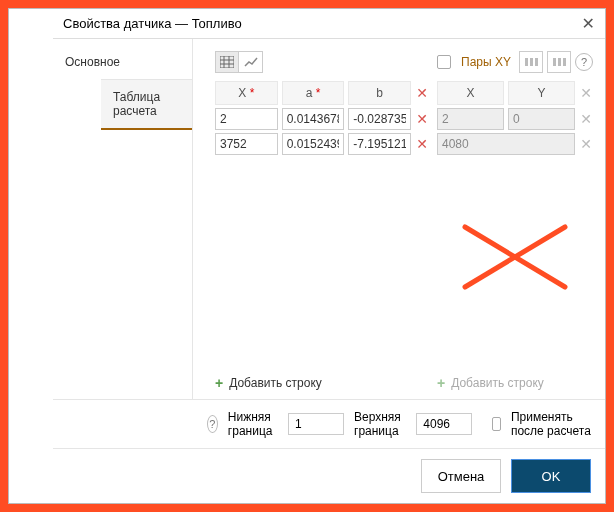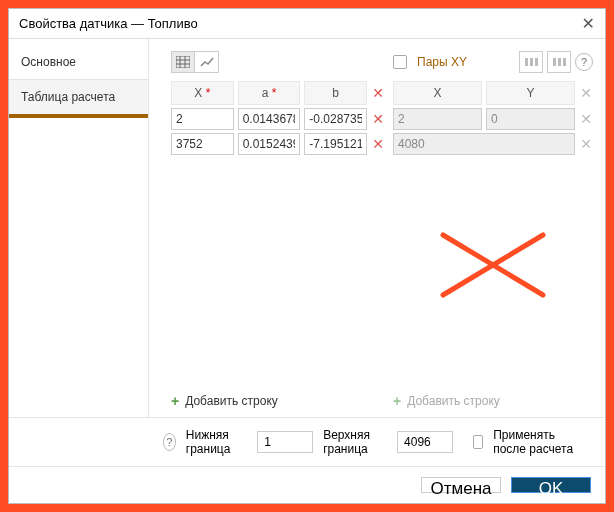--- a/index.html
+++ b/index.html
@@ -8,6 +8,7 @@
     position: absolute; left: 8px; top: 8px; right: 8px; bottom: 8px;
     background: #fff; border: 1px solid #bbb; display: flex; flex-direction: column;
     font-size: 12px;
+    padding-left: 44px;
   }
   .titlebar {
     height: 30px; display: flex; align-items: center; justify-content: space-between;

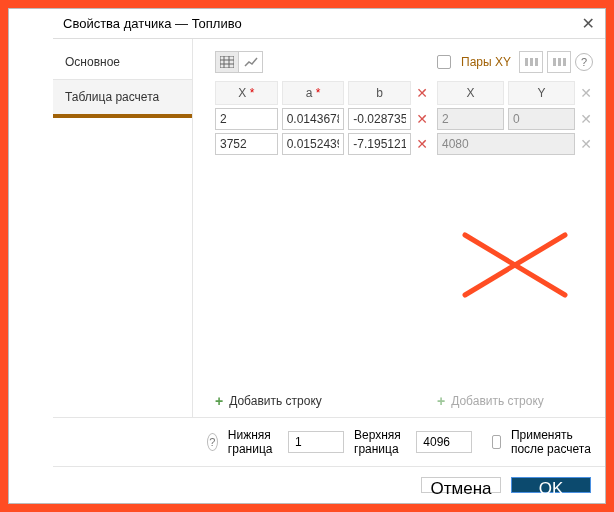--- a/index.html
+++ b/index.html
@@ -19,7 +19,7 @@
   .sidebar { width: 140px; border-right: 1px solid #e5e5e5; padding-top: 6px; }
   .side-item { padding: 10px 12px; color: #333; cursor: pointer; }
   .side-item.active {
-    background: #f4f4f4; border-top: 1px solid #e5e5e5; border-bottom: 4px solid #a16207;
+    background: #f4f4f4; border-top: 1px solid #e5e5e5; border-bottom: 2px solid #a16207; margin-left: 48px;
   }
   .content { flex: 1; display: flex; padding: 10px 12px 0 12px; gap: 8px; overflow: hidden; }
   .pane { flex: 1; display: flex; flex-direction: column; min-width: 0; }

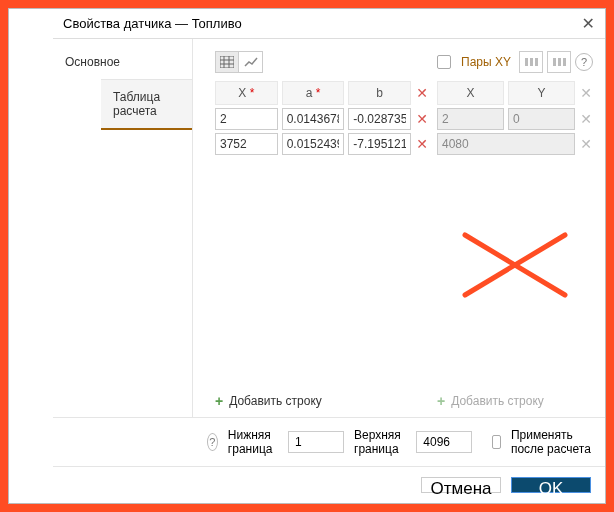--- a/index.html
+++ b/index.html
@@ -70,8 +70,8 @@
     border-top: 1px solid #e5e5e5; padding: 10px 14px; display: flex; justify-content: flex-end; gap: 10px;
   }
   .btn {
-    width: 80px; height: 16px; border: 1px solid #ccc; background: #fff; cursor: pointer;
-    font-size: 17px;
+    width: 80px; height: 34px; border: 1px solid #ccc; background: #fff; cursor: pointer;
+    font-size: 13px;
   }
   .btn.primary { background: #0c4a6e; color: #fff; border-color: #4a90e2; }
 </style>

